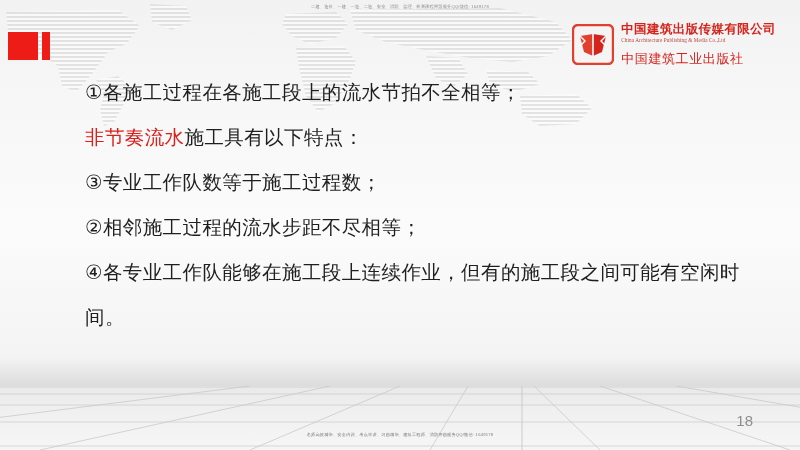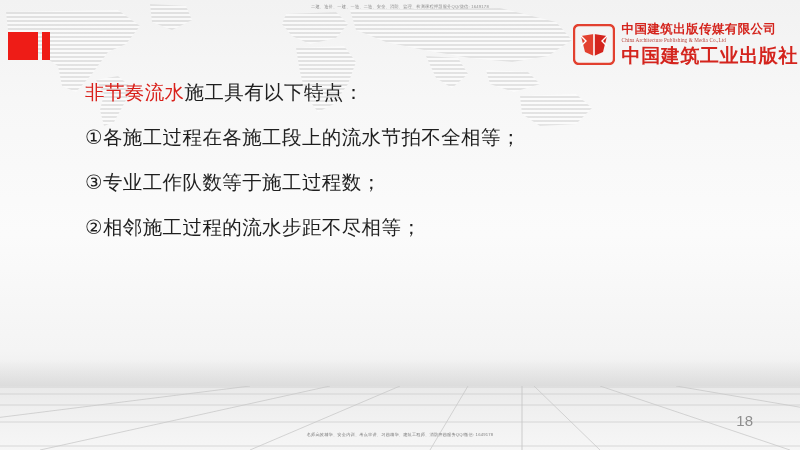--- a/index.html
+++ b/index.html
@@ -70,7 +70,7 @@
   
   .logo {
     position: absolute;
-    right: 2px;
+    right: 24px;
     top: 23px;
     display: flex;
     align-items: center;

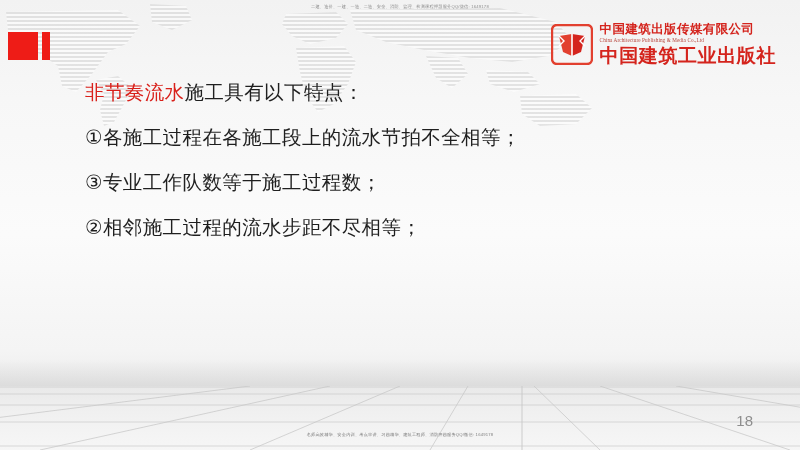--- a/index.html
+++ b/index.html
@@ -95,12 +95,12 @@
     font-family: "Liberation Serif", serif;
   }
   .logo-cn2 {
-    font-size: 19px;
+    font-size: 13px;
     color: #d4241d;
-    font-weight: bold;
+    font-weight: normal;
     letter-spacing: .6px;
     white-space: nowrap;
-    margin-top: 3px;
+    margin-top: 9px;
     font-family: "DejaVu Serif", serif;
   }
 

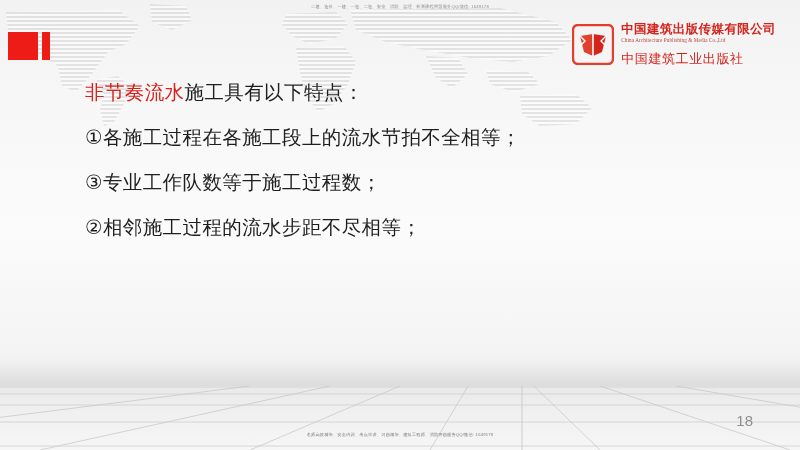--- a/index.html
+++ b/index.html
@@ -209,10 +209,10 @@
   </div>
 
   <div class="body-copy">
+    <div class="line indent">①各施工过程在各施工段上的流水节拍不全相等；</div>
     <div class="line indent">
       <span class="hl">非节奏流水</span><span>施工具有以下特点：</span>
     </div>
-    <div class="line indent">①各施工过程在各施工段上的流水节拍不全相等；</div>
     <div class="line indent">③专业工作队数等于施工过程数；</div>
     <div class="line indent">②相邻施工过程的流水步距不尽相等；</div>
   </div>

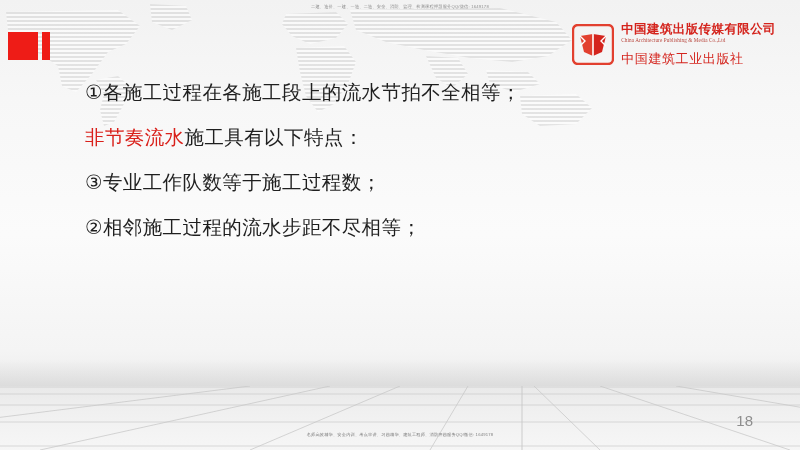--- a/index.html
+++ b/index.html
@@ -215,6 +215,9 @@
     </div>
     <div class="line indent">③专业工作队数等于施工过程数；</div>
     <div class="line indent">②相邻施工过程的流水步距不尽相等；</div>
+    <div class="line wrap" style="padding-left:45px; text-indent:0;">
+      <span>④各专业工作队能够在施工段上连续作业，但有的施工段之间可能有空闲时间。</span>
+    </div>
   </div>
 
   <div class="floor-shadow"></div>

